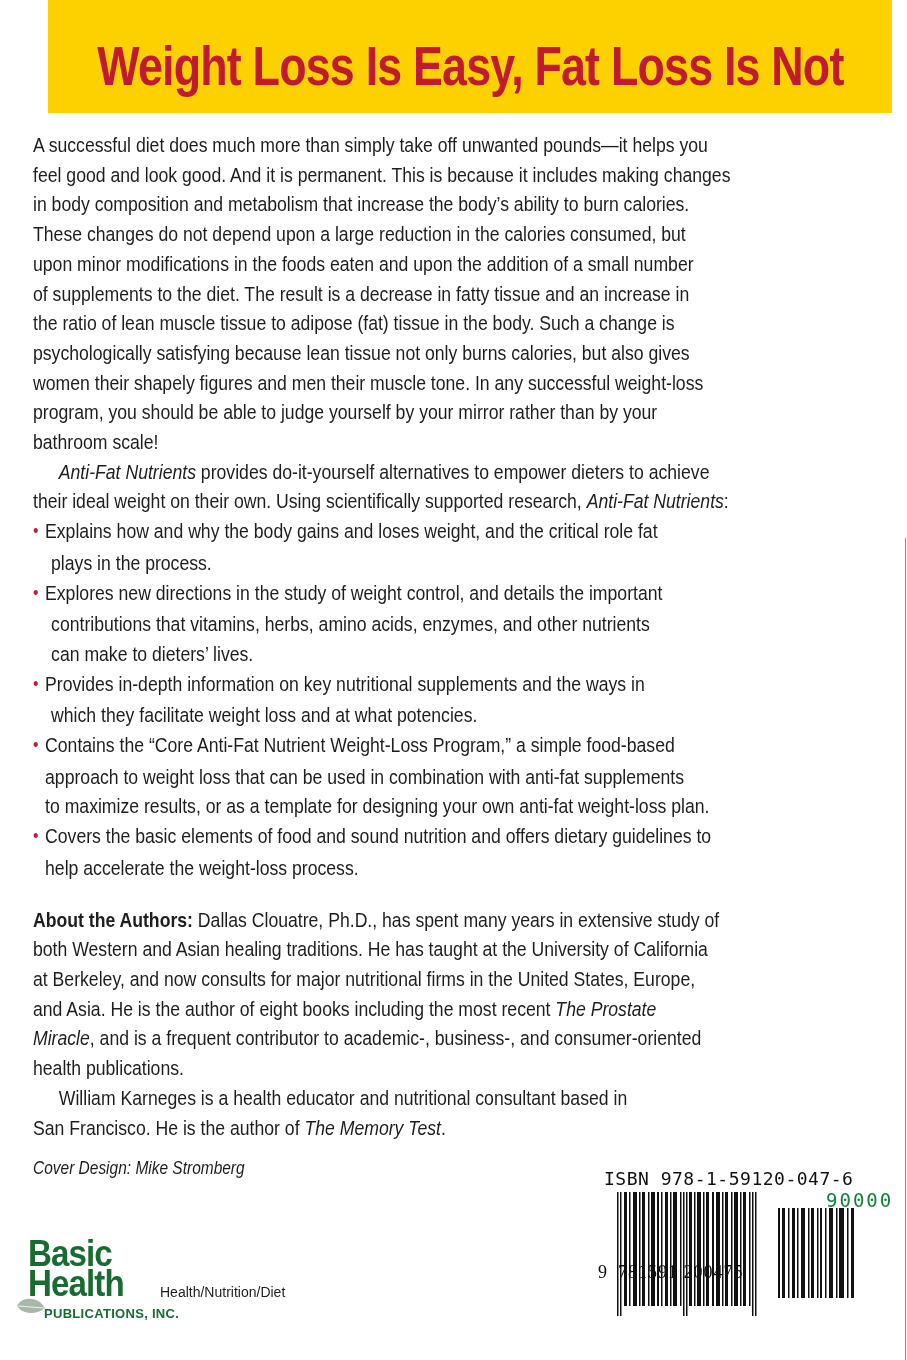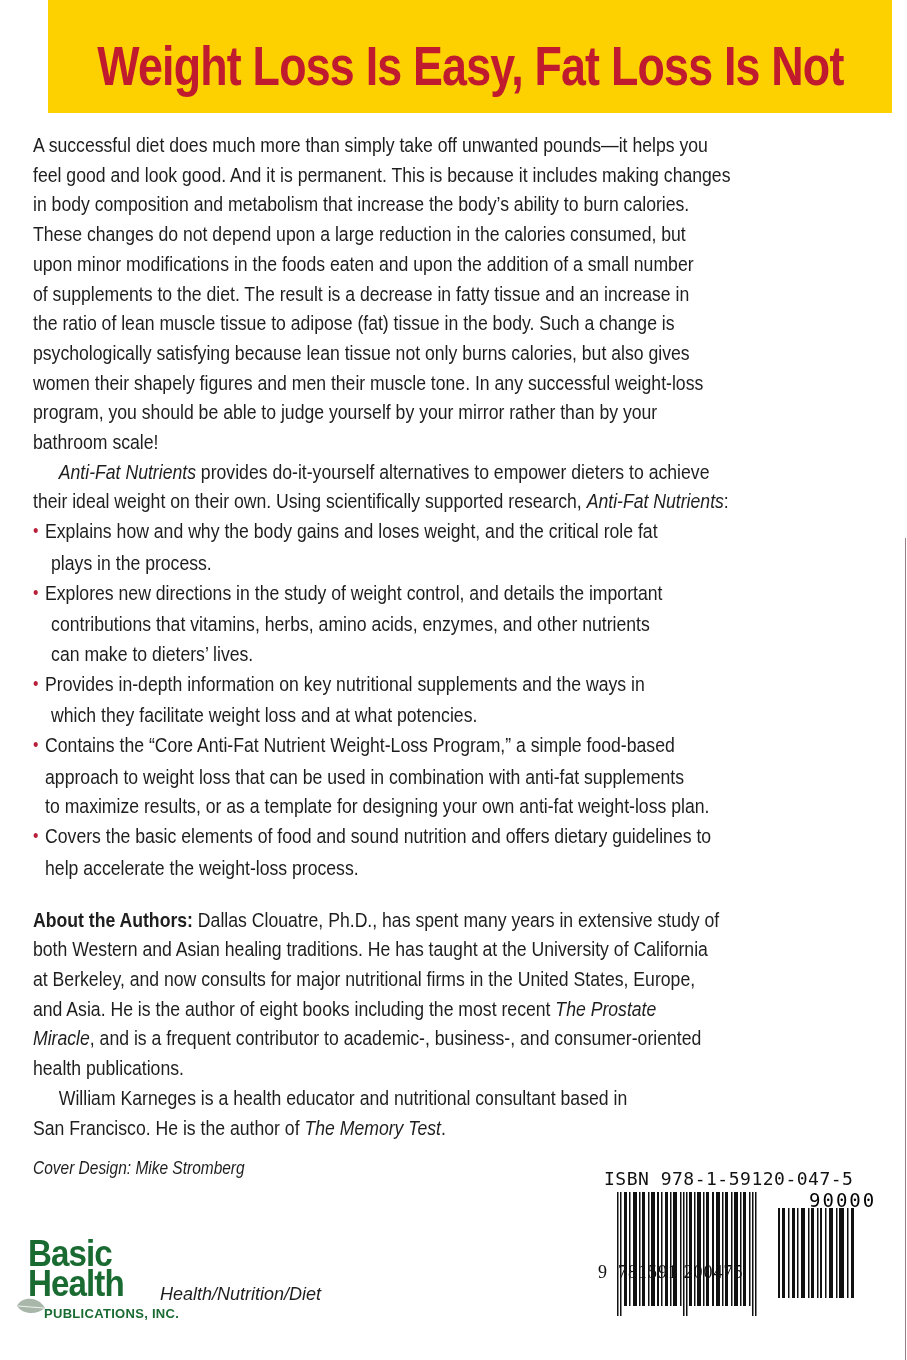--- a/index.html
+++ b/index.html
@@ -147,7 +147,7 @@
 
 <div class="credit">Cover Design: Mike Stromberg</div>
 
-<div class="isbn">ISBN 978-1-59120-047-5</div>
+<div class="isbn">ISBN 978-1-59120-047-6</div>
 <div class="addon-code">90000</div>
 
 <svg class="barcode-main" viewBox="0 0 142 124" preserveAspectRatio="none">

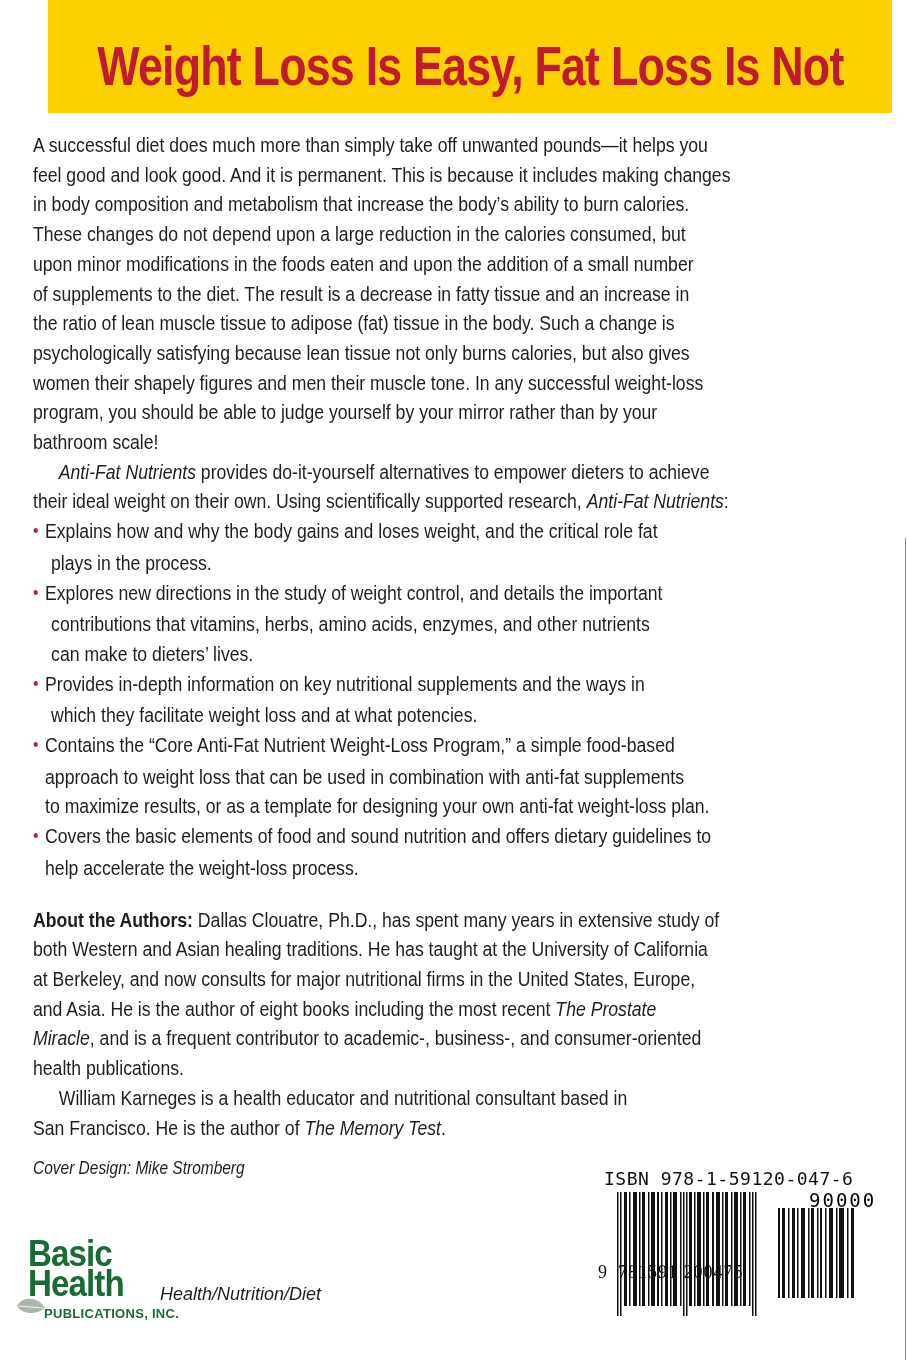--- a/index.html
+++ b/index.html
@@ -52,9 +52,9 @@
       font-size: 18px; letter-spacing: 0.5px; color: #111; white-space: nowrap;
     }
     .addon-code {
-      position: absolute; left: 809px; top: 1189px;
+      position: absolute; left: 826px; top: 1189px;
       font-family: "DejaVu Sans Mono", "Liberation Mono", monospace;
-      font-size: 19px; letter-spacing: 2px; color: #000000;
+      font-size: 19px; letter-spacing: 2px; color: #15803d;
     }
     .barcode-main {
       position: absolute; left: 617px; top: 1192px; width: 142px; height: 124px;

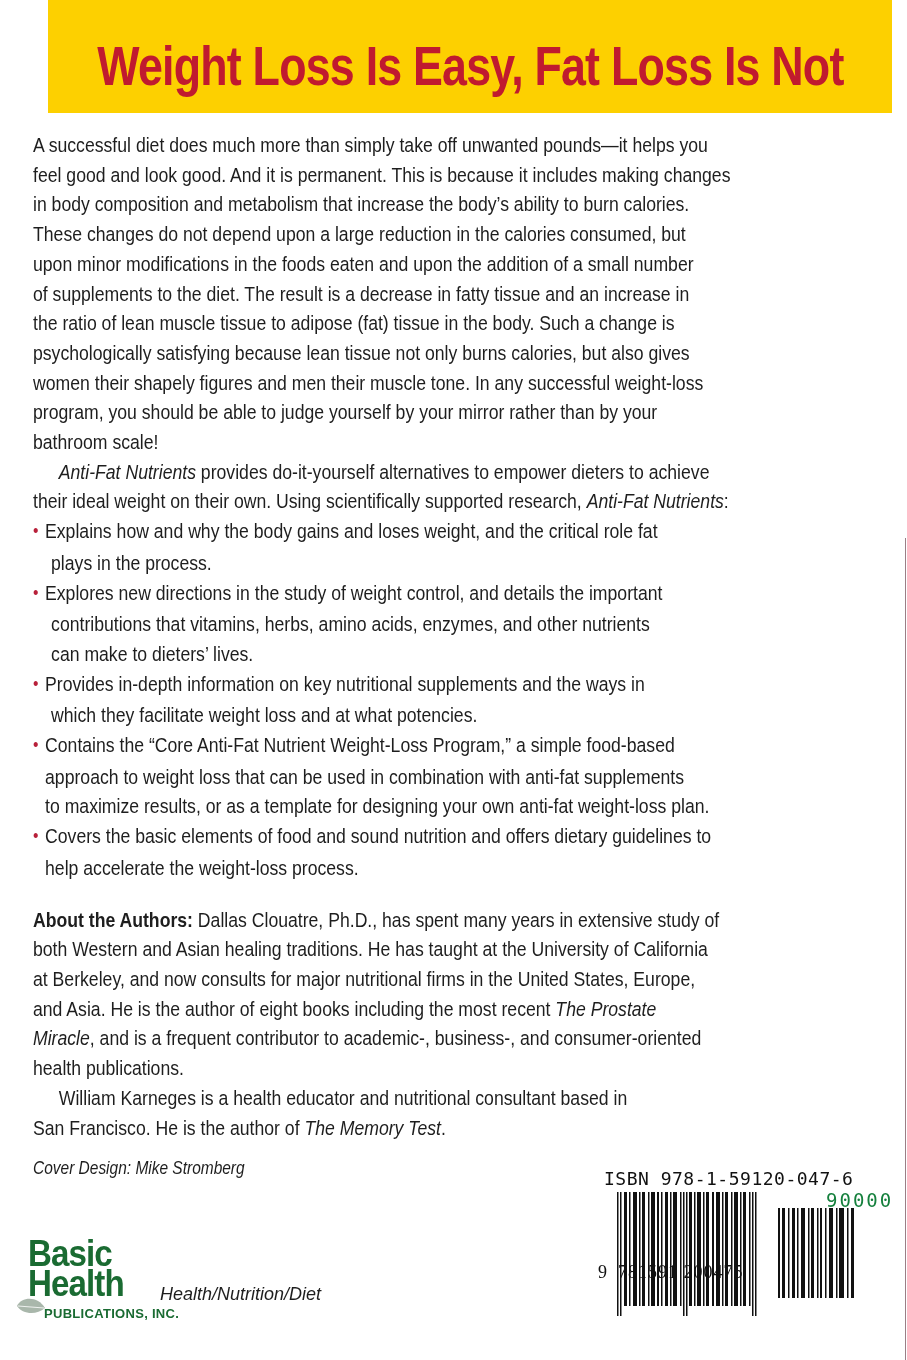--- a/index.html
+++ b/index.html
@@ -88,7 +88,7 @@
 
     .category {
       position: absolute; left: 160px; top: 1284px;
-      font-size: 18px; color: #1e1e1e; white-space: nowrap; font-style: italic;
+      font-size: 14px; color: #1e1e1e; white-space: nowrap;
     }
   </style>
 </head>

